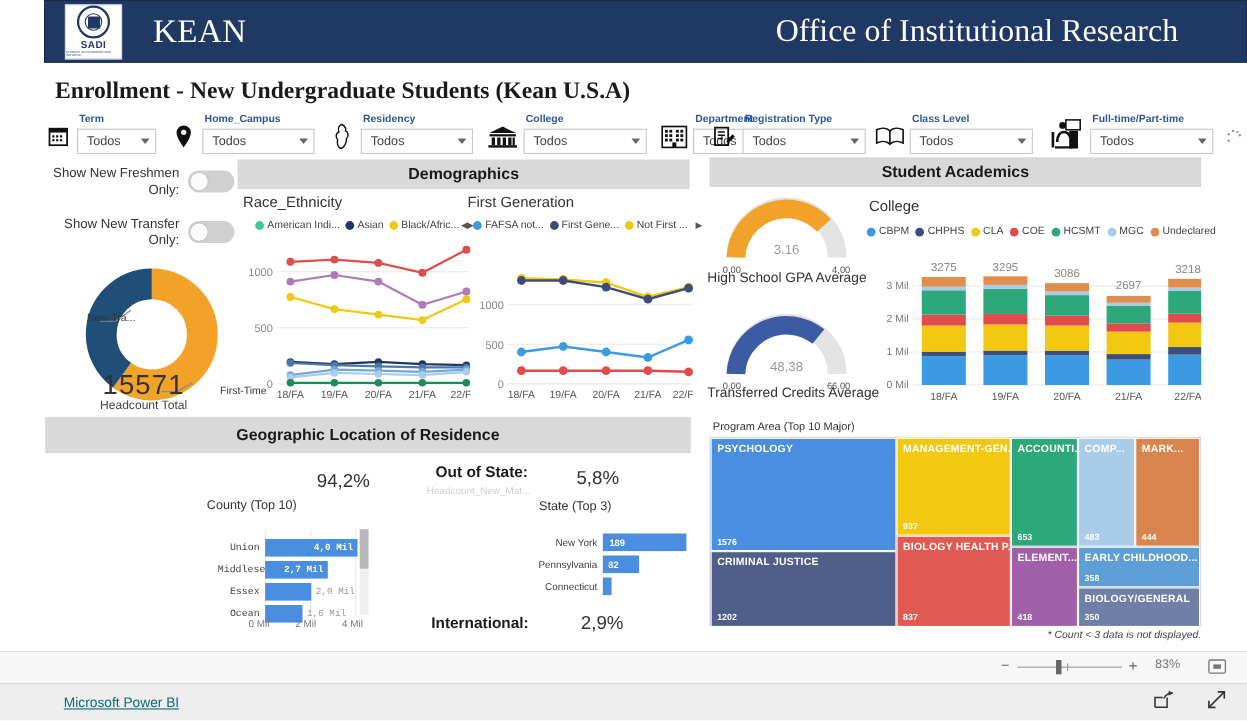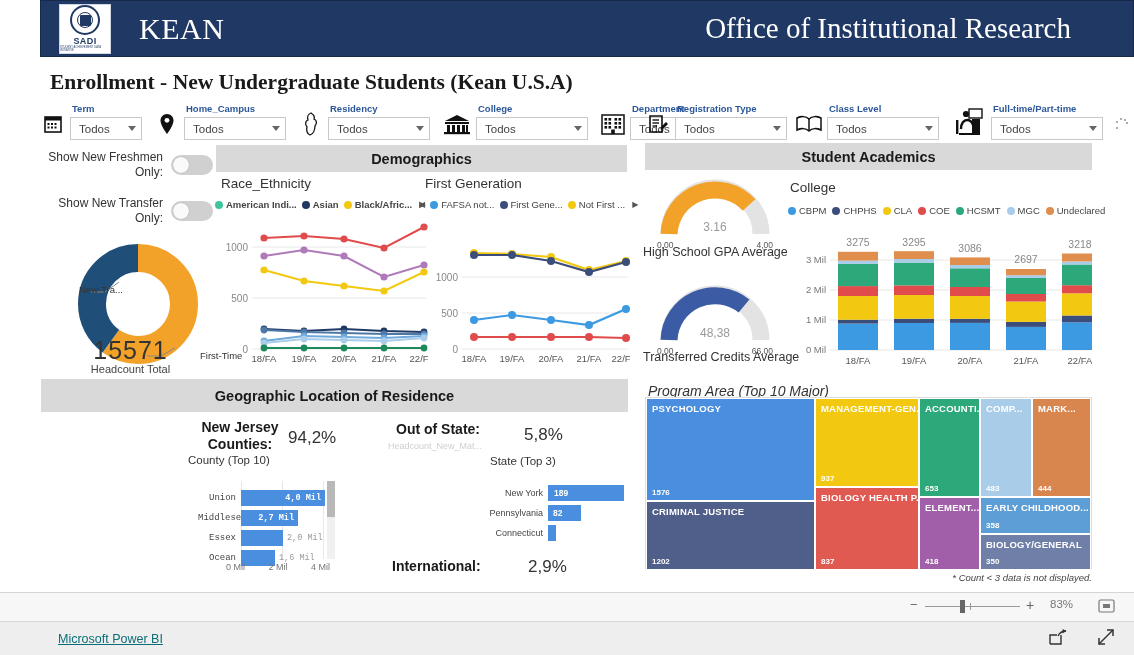--- a/index.html
+++ b/index.html
@@ -388,7 +388,7 @@
   <div class="band" id="band-demo">Demographics</div>
 
   <div class="chart-title" style="left:221px; top:176px;">Race_Ethnicity</div>
-  <div class="legend" style="left:215px; top:199px;font-weight:bold;">
+  <div class="legend" style="left:232px; top:199px;">
     <span class="li">
         <span class="dot" style="background:#3fc49c"></span>
         <span>American Indi...</span>

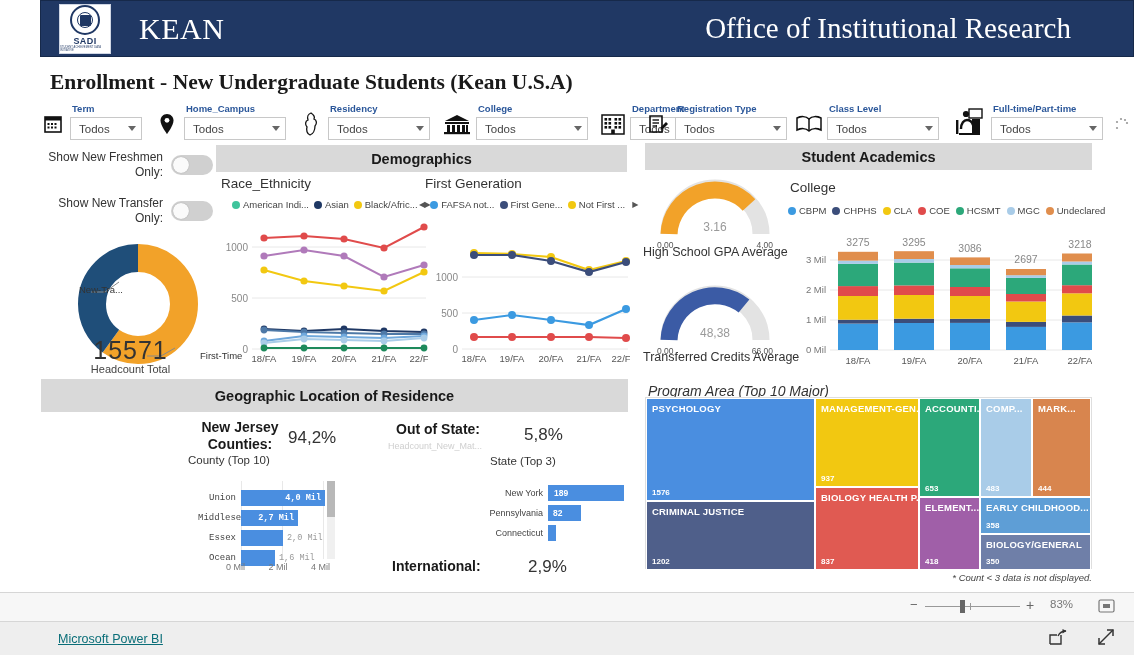--- a/index.html
+++ b/index.html
@@ -779,7 +779,7 @@
     </div>
   </div>
 
-  <div class="chart-title" style="left:648px; top:383px; font-size:14px;font-style:italic;">Program Area (Top 10 Major)</div>
+  <div class="chart-title" style="left:648px; top:383px; font-size:10px;">Program Area (Top 10 Major)</div>
   <div id="treemap">
 
     <div class="tm" style="left:0; top:0; width:169px; height:103px; background:#4a8ee0;">

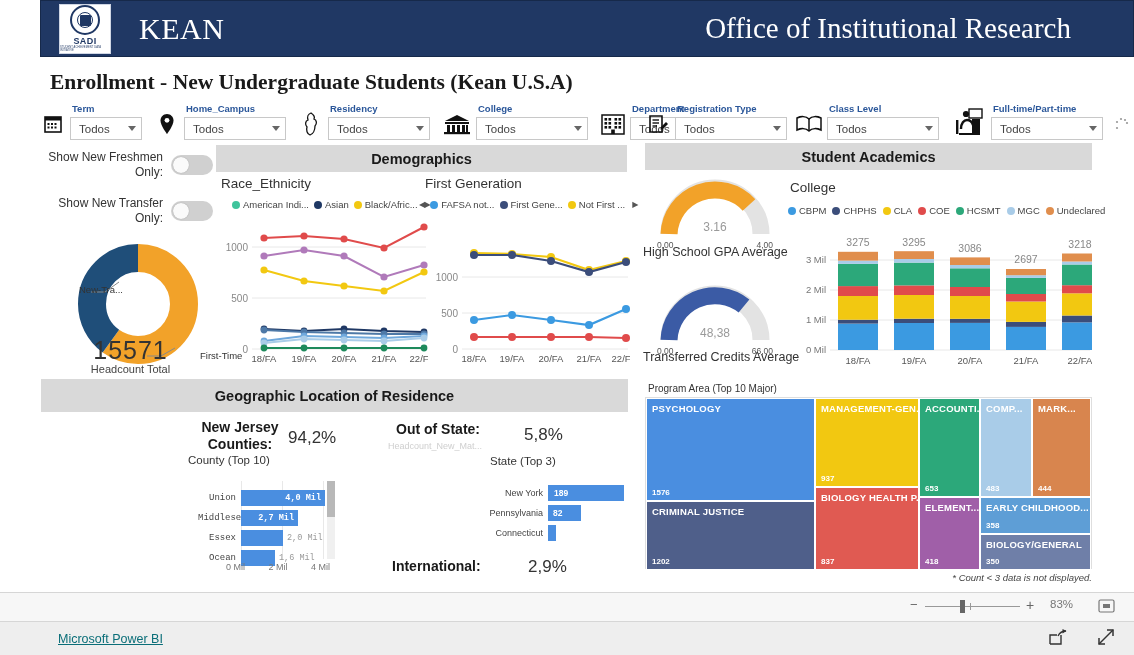--- a/index.html
+++ b/index.html
@@ -693,7 +693,6 @@
 
   <div class="band" id="band-geo">Geographic Location of Residence</div>
 
-  <div class="geo-big" style="left:185px; top:419px; width:110px; text-align:center; line-height:17px;">New Jersey Counties:</div>
   <div class="geo-pct" style="left:288px; top:428px;">94,2%</div>
   <div class="geo-sub" style="left:188px; top:454px;">County (Top 10)</div>
 

